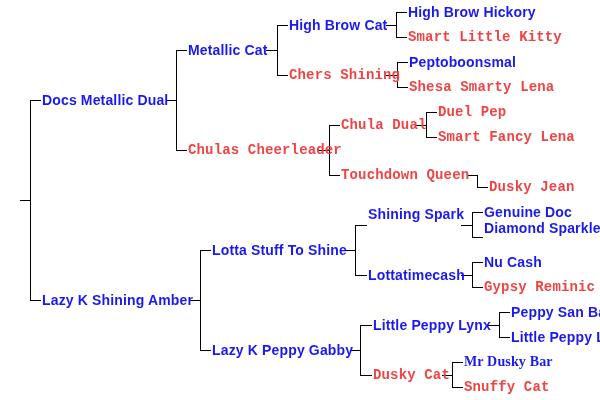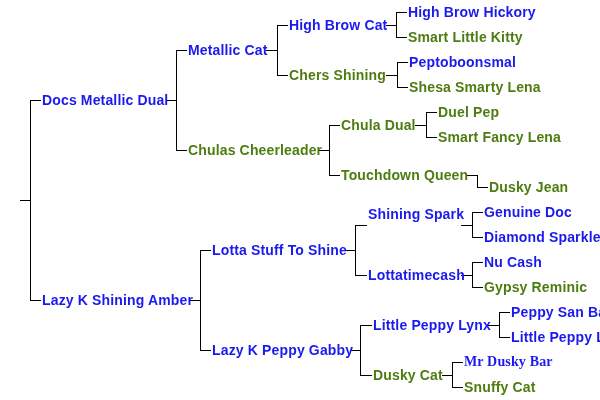--- a/index.html
+++ b/index.html
@@ -9,7 +9,7 @@
   .node { position: absolute; font-size: 14px; font-weight: bold; white-space: nowrap;
           line-height: 16px; transform: translateY(-8px); cursor: default; letter-spacing: 0.15px; }
   .node.link { color: #1a1aef; cursor: pointer; }
-  .node.plain { color: #4d7c0f; }
+  .node.plain { color: #ef4444; font-family: Liberation Mono, monospace; }
   .ln { position: absolute; background: #000; }
   .h { height: 1px; }
   .v { width: 1px; }

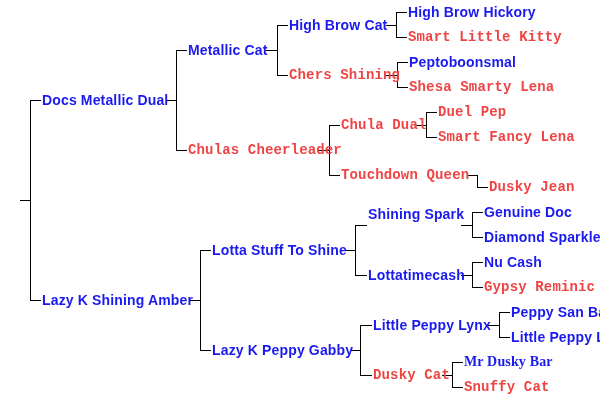--- a/index.html
+++ b/index.html
@@ -106,7 +106,7 @@
     <span class="node plain" style="left: 438px; top: 137px;">Smart Fancy Lena</span>
     <span class="node plain" style="left: 489px; top: 187px;">Dusky Jean</span>
     <span class="node link" style="left: 484px; top: 212px;">Genuine Doc</span>
-    <span class="node link" style="left: 484px; top: 237px;">Diamond Sparkle</span>
+    <span class="node link" style="left: 484px; top: 228px;">Diamond Sparkle</span>
     <span class="node link" style="left: 484px; top: 262px;">Nu Cash</span>
     <span class="node plain" style="left: 484px; top: 287px;">Gypsy Reminic</span>
     <span class="node link" style="left: 511px; top: 312px;">Peppy San Badger</span>

